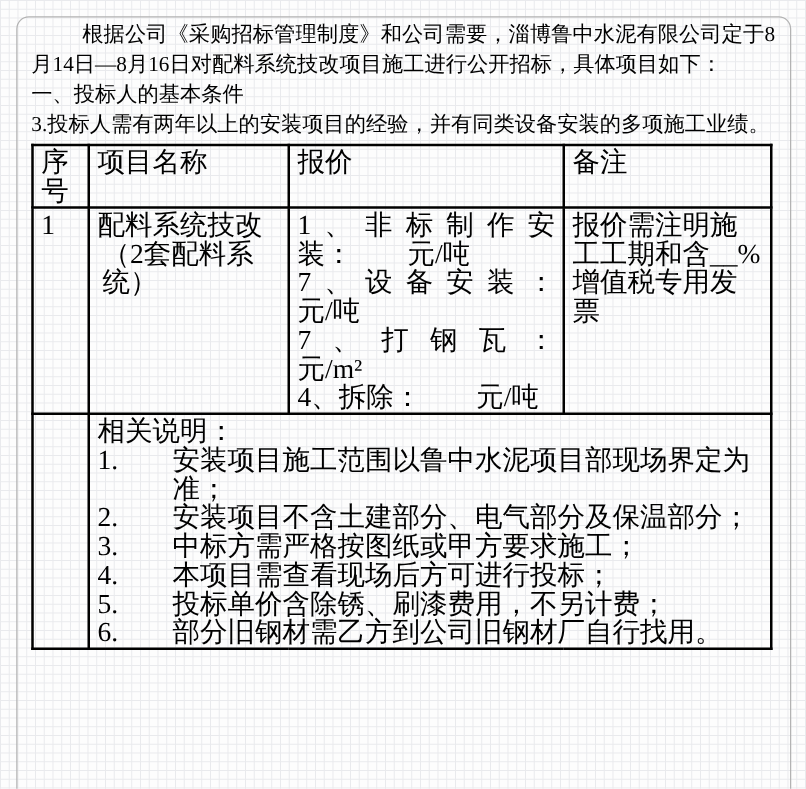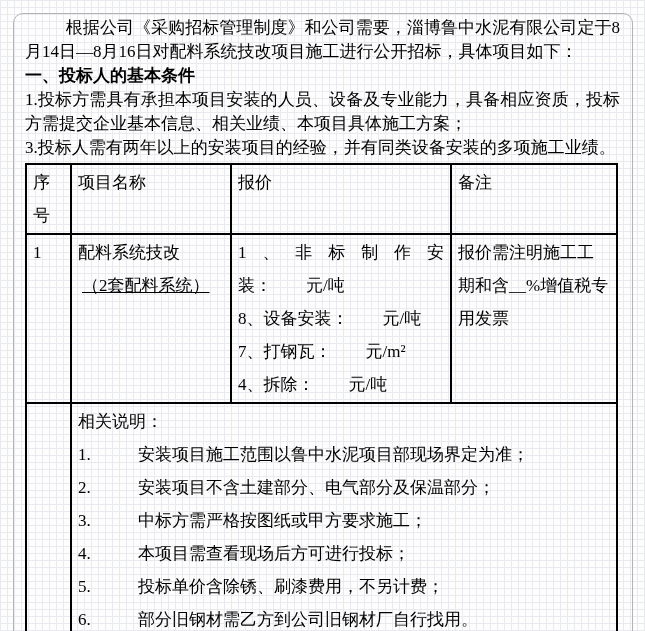--- a/index.html
+++ b/index.html
@@ -32,7 +32,7 @@
     text-align: justify;
   }
   .intro { text-indent: 2.4em; }
-  .sec-title { font-weight: bold; }
+  .sec-title { font-weight: normal; }
   table.projects {
     margin-top: 3px;
     border-collapse: collapse;

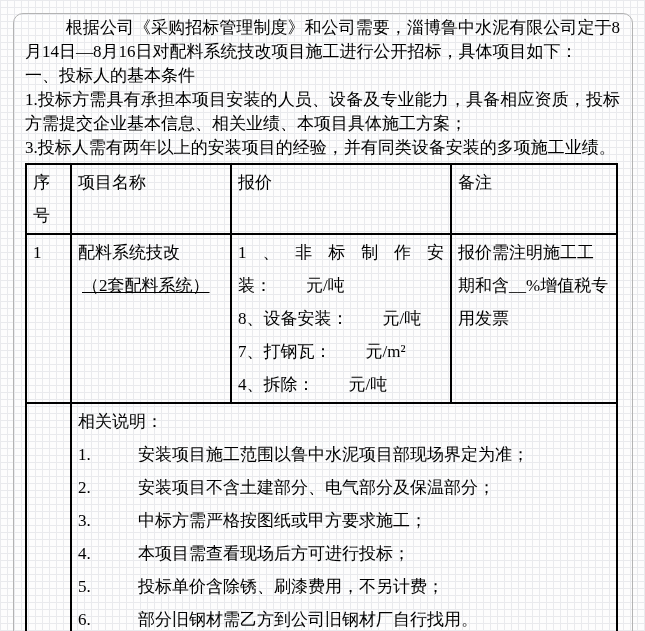--- a/index.html
+++ b/index.html
@@ -68,7 +68,6 @@
   <p class="intro">根据公司《采购招标管理制度》和公司需要，淄博鲁中水泥有限公司定于8月14日—8月16日对配料系统技改项目施工进行公开招标，具体项目如下：</p>
 
   <div class="sec-title">一、投标人的基本条件</div>
-  <div>1.投标方需具有承担本项目安装的人员、设备及专业能力，具备相应资质，投标方需提交企业基本信息、相关业绩、本项目具体施工方案；</div>
   <div>3.投标人需有两年以上的安装项目的经验，并有同类设备安装的多项施工业绩。</div>
 
 

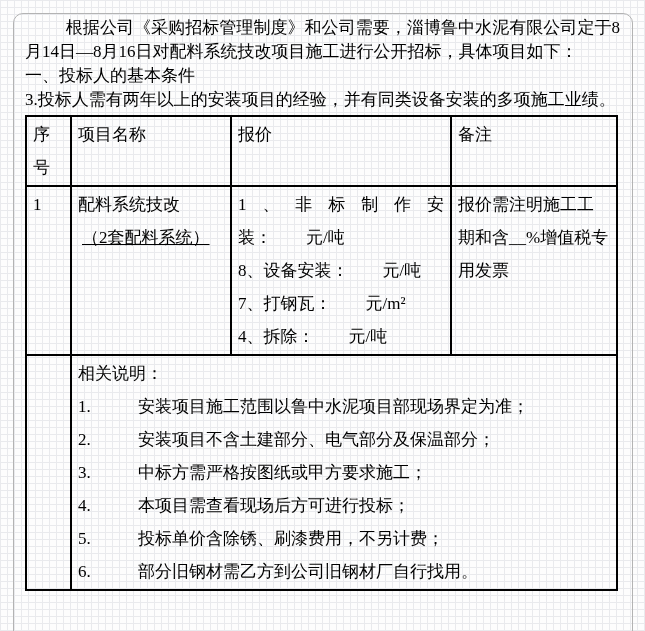--- a/index.html
+++ b/index.html
@@ -38,8 +38,8 @@
     border-collapse: collapse;
     table-layout: fixed;
     width: 591px;
-    font-size: 17px;
-    line-height: 33px;
+    font-size: 22px;
+    line-height: 23px;
   }
   table.projects th, table.projects td {
     border: 2px solid #000;

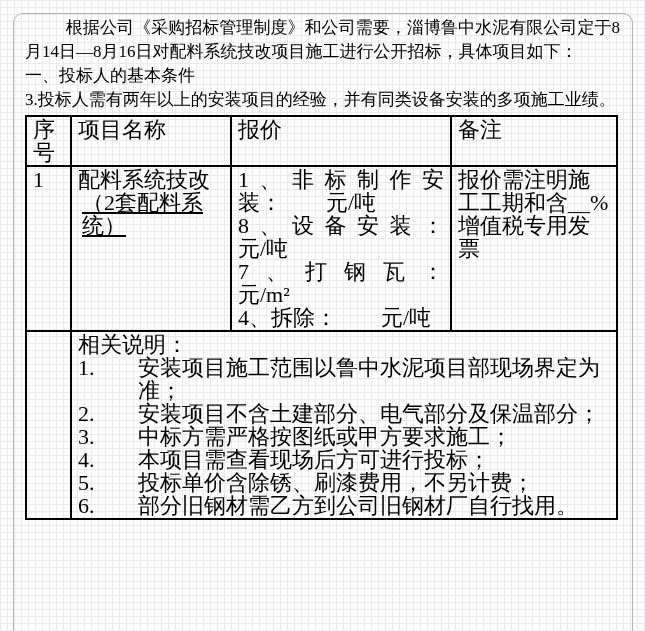--- a/index.html
+++ b/index.html
@@ -50,7 +50,7 @@
   }
   th.col-no { padding: 1px 5px; }
   td.cell-no { padding-left: 10px; }
-  .name-line2 { padding-left: 4px; text-decoration: underline; }
+  .name-line2 { padding-left: 4px; }
   .price-line { text-align: justify; }
   .justify-last { text-align-last: justify; }
   .note-cell { text-align: justify; margin-top: 36px; }

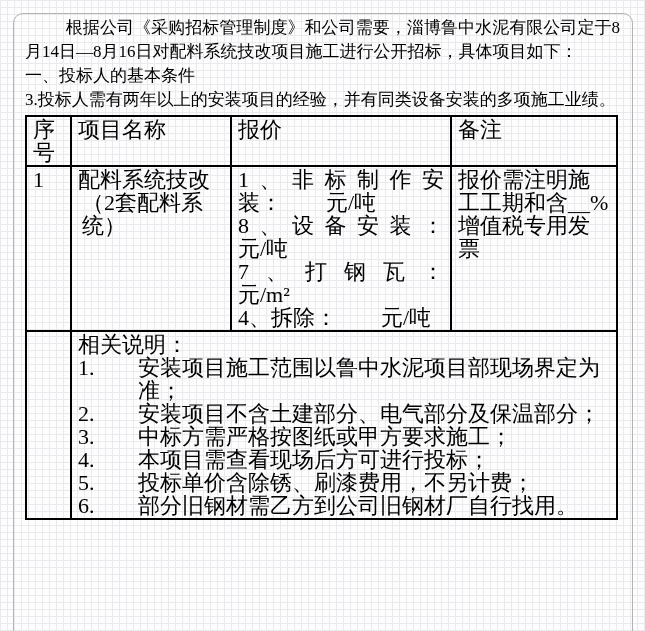--- a/index.html
+++ b/index.html
@@ -94,7 +94,7 @@
       <td>
         <div class="price-line justify-last">1、非标制作安</div>
         <div class="price-line">装：　　元/吨</div>
-        <div class="price-line">8、设备安装：　　元/吨</div>
+        <div class="price-line">7、设备安装：　　元/吨</div>
         <div class="price-line">7、打钢瓦：　　元/m²</div>
         <div class="price-line">4、拆除：　　元/吨</div>
       </td>

